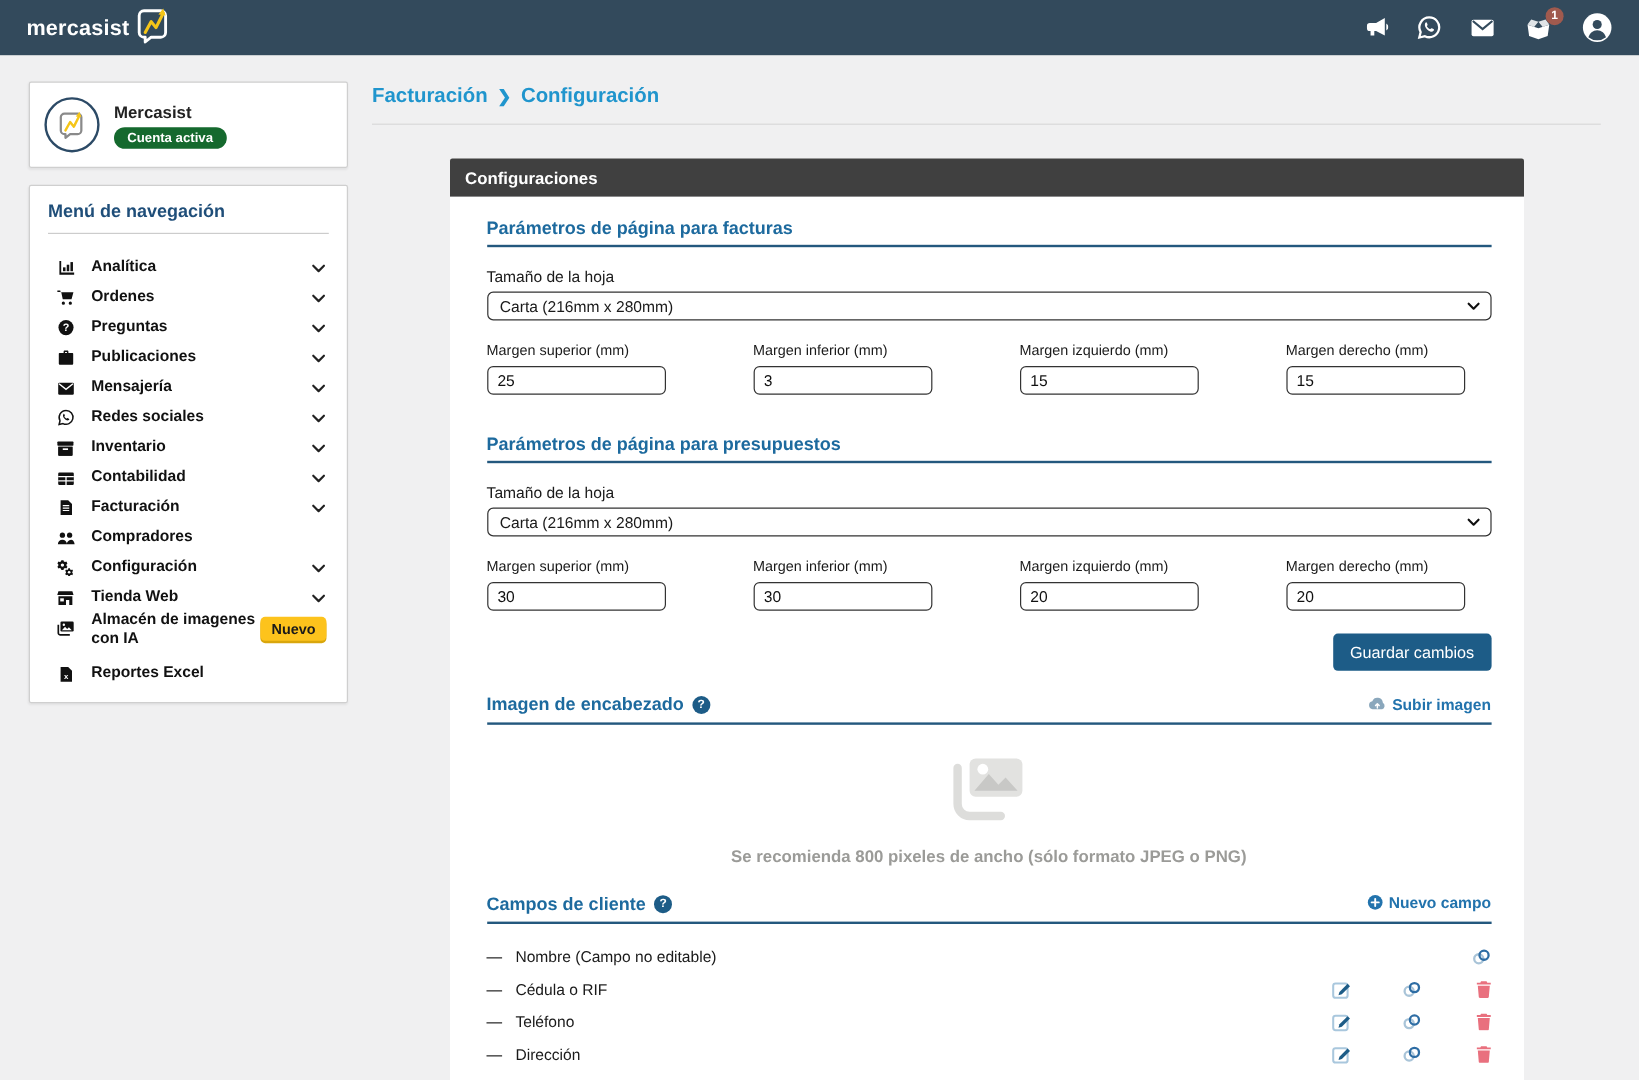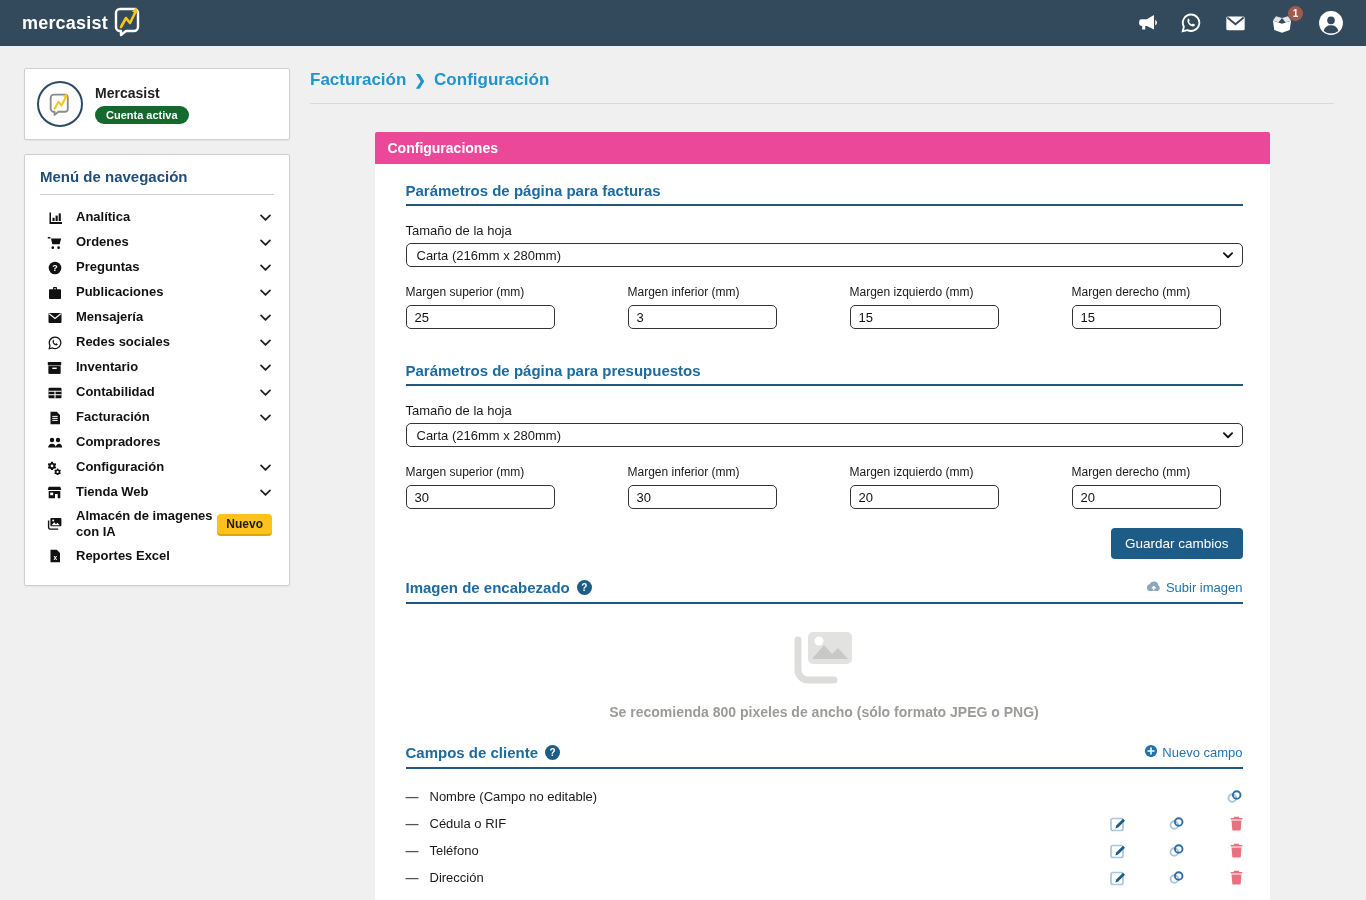--- a/index.html
+++ b/index.html
@@ -69,7 +69,7 @@
   .crumb-sep { font-size:14px; }
   .panel { width:895px; margin:28px auto 0; }
   .panel-header {
-    background:#ec4899; color:#fff; font-size:14px; font-weight:bold;
+    background:#404040; color:#fff; font-size:14px; font-weight:bold;
     padding:8px 13px; border-radius:2px 2px 0 0;
   }
   .panel-body { background:#fff; padding:18px 27px 30px 31px; }

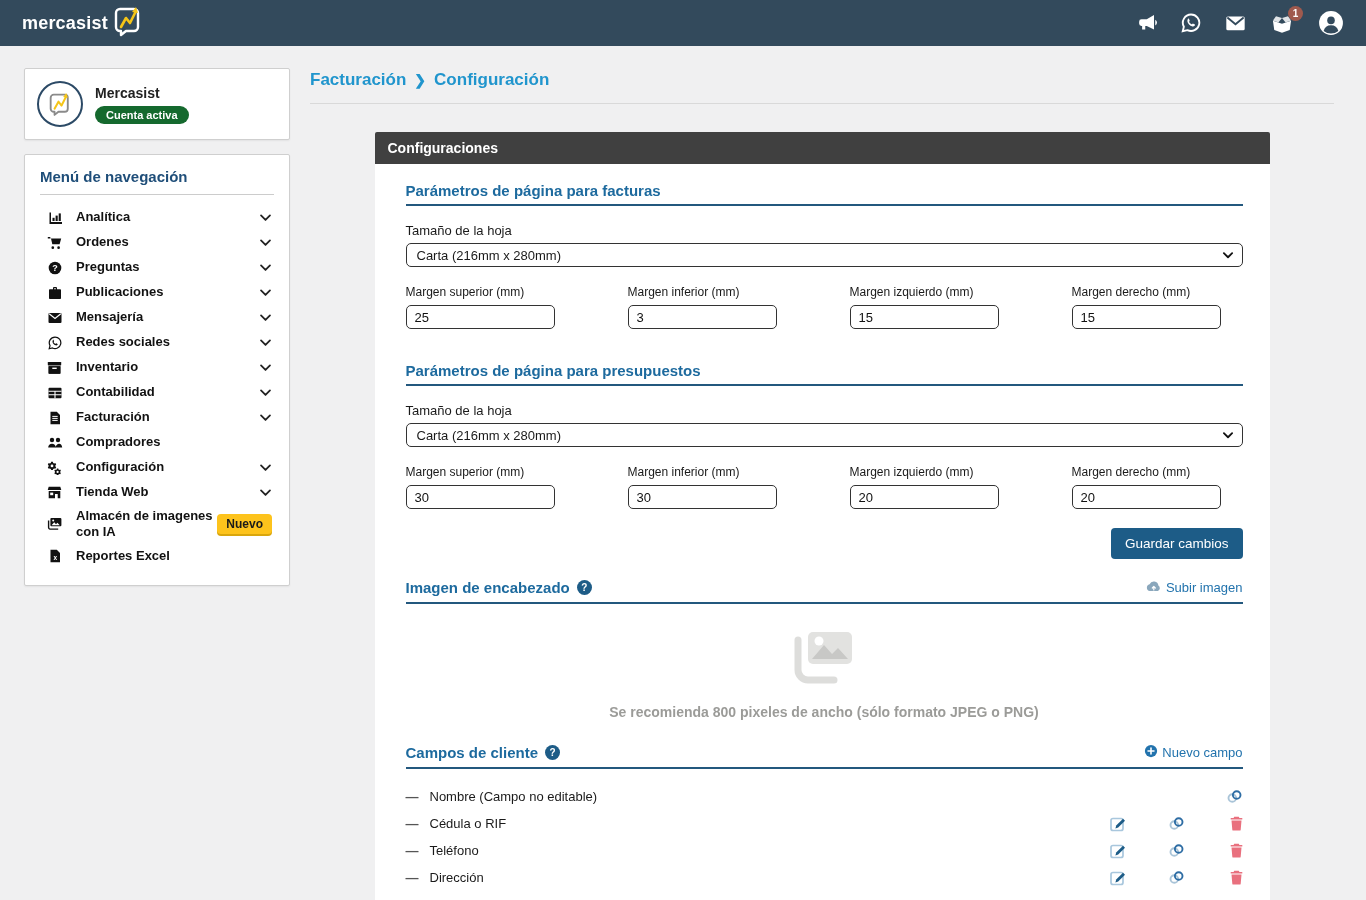--- a/index.html
+++ b/index.html
@@ -46,7 +46,7 @@
   .nav-card { padding:13px 15px 16px; }
   .nav-title { color:#1f4e79; font-size:15px; font-weight:bold; padding-bottom:9px; border-bottom:1px solid #ccc; margin-bottom:10px; }
   .nav-item {
-    display:flex; align-items:center; min-height:25px; padding:0 2px 0 6px;
+    display:flex; align-items:flex-end; min-height:25px; padding:0 2px 0 6px;
     cursor:pointer; color:#111;
   }
   .nicon { width:17px; flex:none; display:flex; justify-content:center; margin-right:13px; color:#111; }

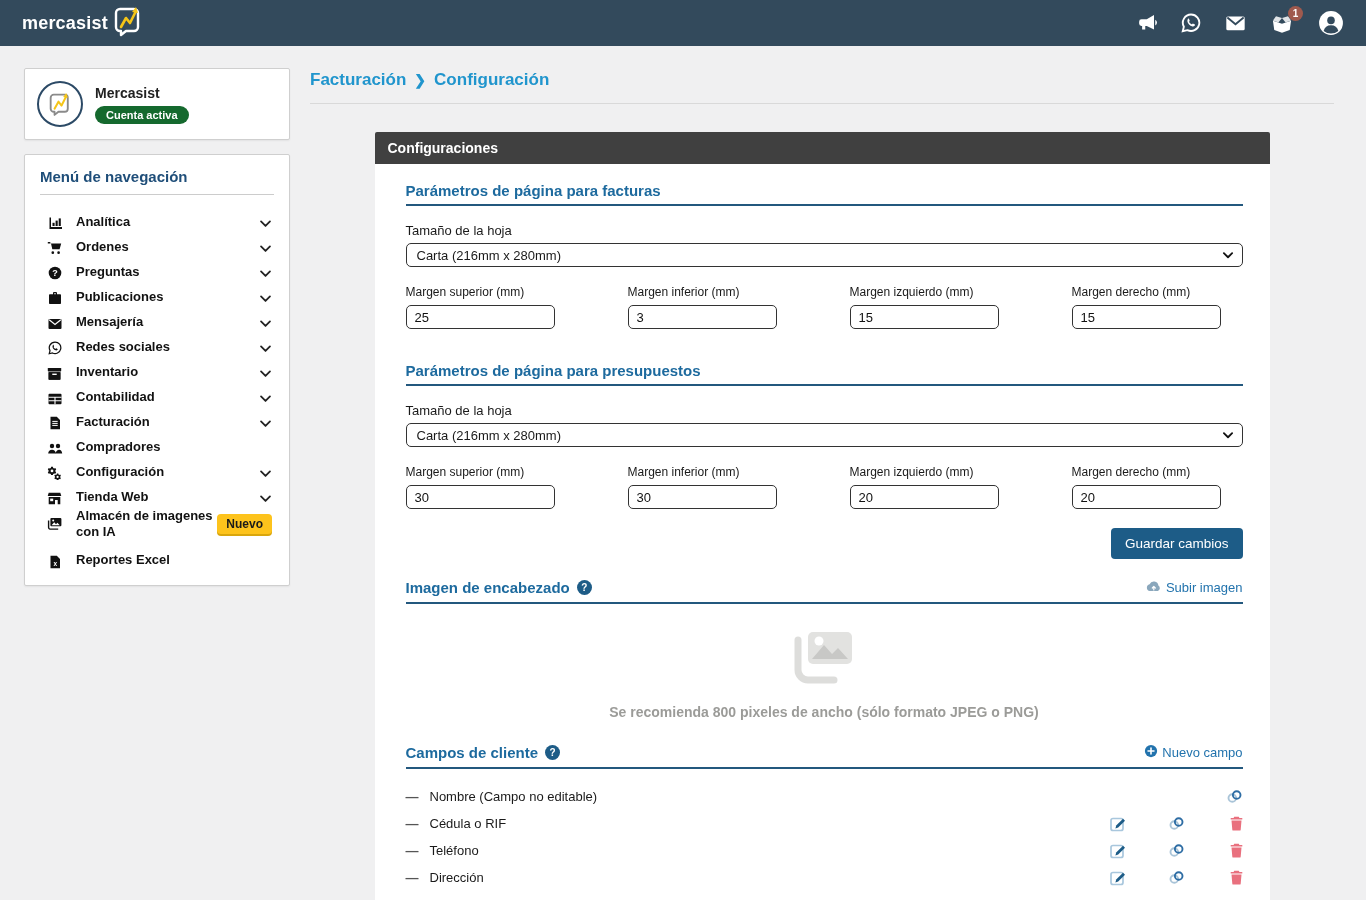--- a/index.html
+++ b/index.html
@@ -107,7 +107,7 @@
     width:15px; height:15px; border-radius:50%; background:#1d5c87; color:#fff;
     font-size:10px; font-weight:bold; display:flex; align-items:center; justify-content:center;
   }
-  .sec-link { display:flex; align-items:center; gap:4px; color:#2273ad; font-size:13px; font-weight:normal; cursor:pointer; }
+  .sec-link { display:flex; align-items:flex-start; gap:4px; color:#2273ad; font-size:13px; font-weight:bold; cursor:pointer; }
   .placeholder-wrap { display:flex; justify-content:center; margin:22px 0 12px; }
   .hint { text-align:center; color:#9b9b98; font-size:14px; font-weight:bold; margin-bottom:24px; }
   .rows { margin:14px 0 12px; }

